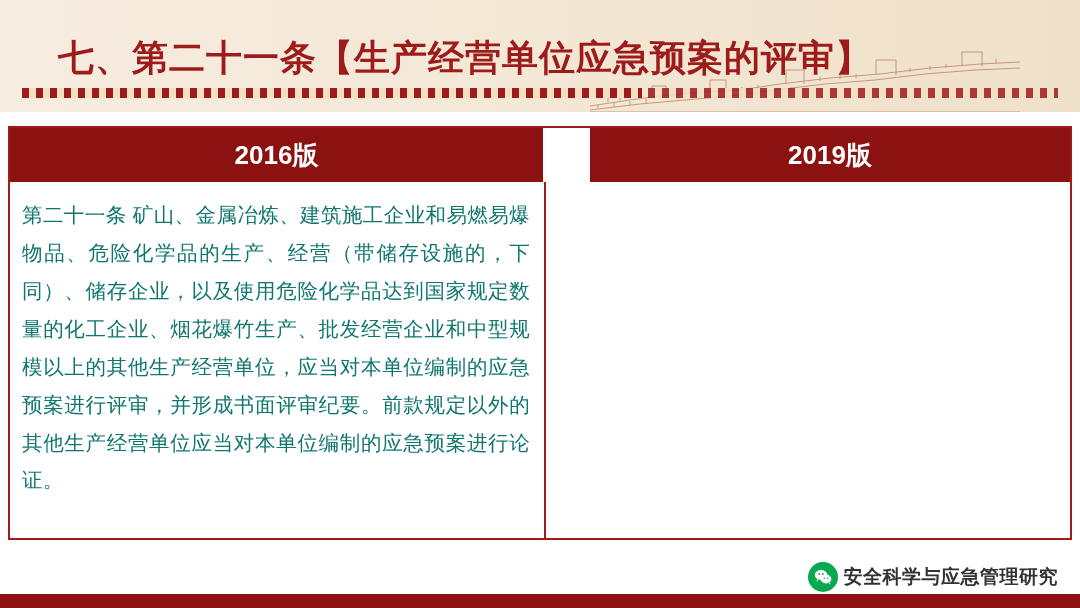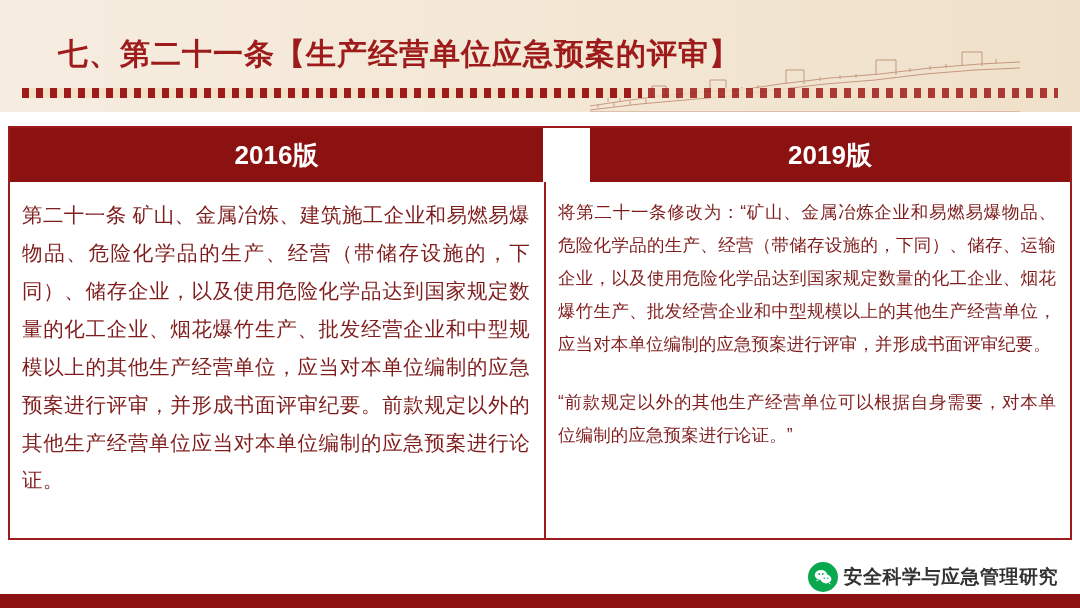--- a/index.html
+++ b/index.html
@@ -38,7 +38,7 @@
     position: absolute;
     left: 58px;
     top: 34px;
-    font-size: 30px;
+    font-size: 36px;
     font-weight: bold;
     color: #9e1b1b;
     letter-spacing: 1px;

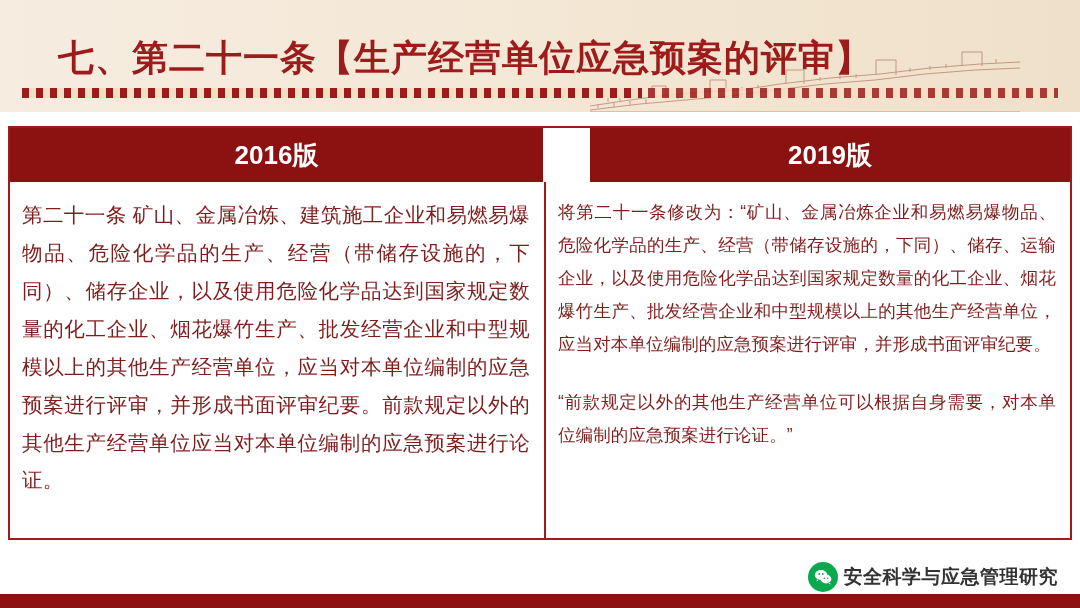--- a/index.html
+++ b/index.html
@@ -127,7 +127,7 @@
   .td {
     box-sizing: border-box;
     padding: 14px 14px 10px 12px;
-    color: #7f1d1d;
+    color: #0f766e;
     overflow: hidden;
   }
   .td.left {

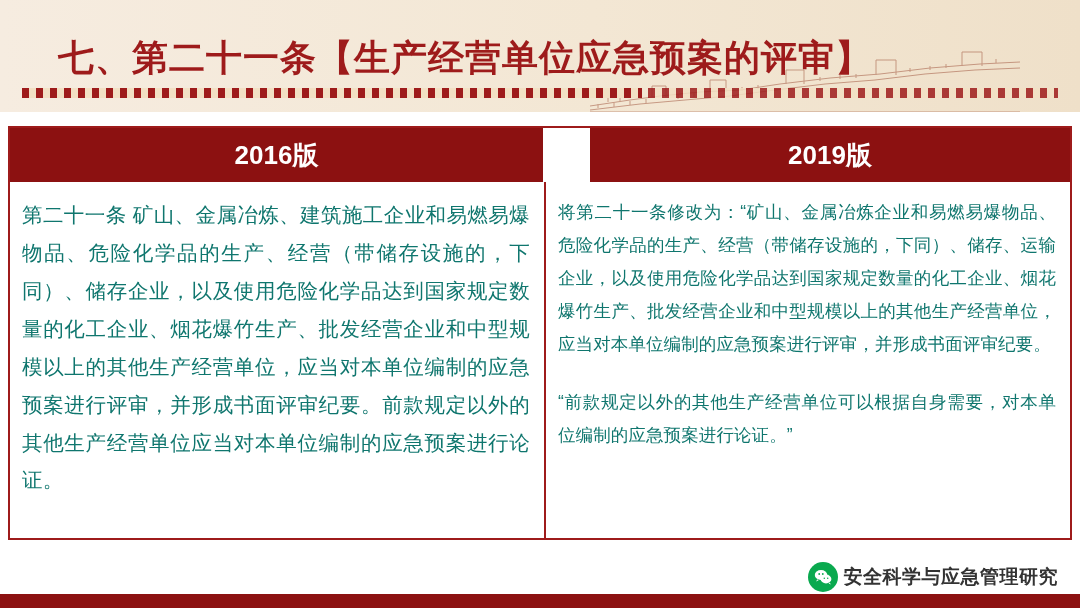--- a/index.html
+++ b/index.html
@@ -227,10 +227,6 @@
     <div class="tbody">
       <div class="td left">
         <p class="para">第二十一条  矿山、金属冶炼、建筑施工企业和易燃易爆物品、危险化学品的生产、经营（带储存设施的，下同）、储存企业，以及使用危险化学品达到国家规定数量的化工企业、烟花爆竹生产、批发经营企业和中型规模以上的其他生产经营单位，应当对本单位编制的应急预案进行评审，并形成书面评审纪要。前款规定以外的其他生产经营单位应当对本单位编制的应急预案进行论证。</p>
-      </div>
-      <div class="td right">
-        <p class="para">将第二十一条修改为：“矿山、金属冶炼企业和易燃易爆物品、危险化学品的生产、经营（带储存设施的，下同）、储存、运输企业，以及使用危险化学品达到国家规定数量的化工企业、烟花爆竹生产、批发经营企业和中型规模以上的其他生产经营单位，应当对本单位编制的应急预案进行评审，并形成书面评审纪要。</p>
-        <p class="para">“前款规定以外的其他生产经营单位可以根据自身需要，对本单位编制的应急预案进行论证。”</p>
       </div>
     </div>
   </div>

